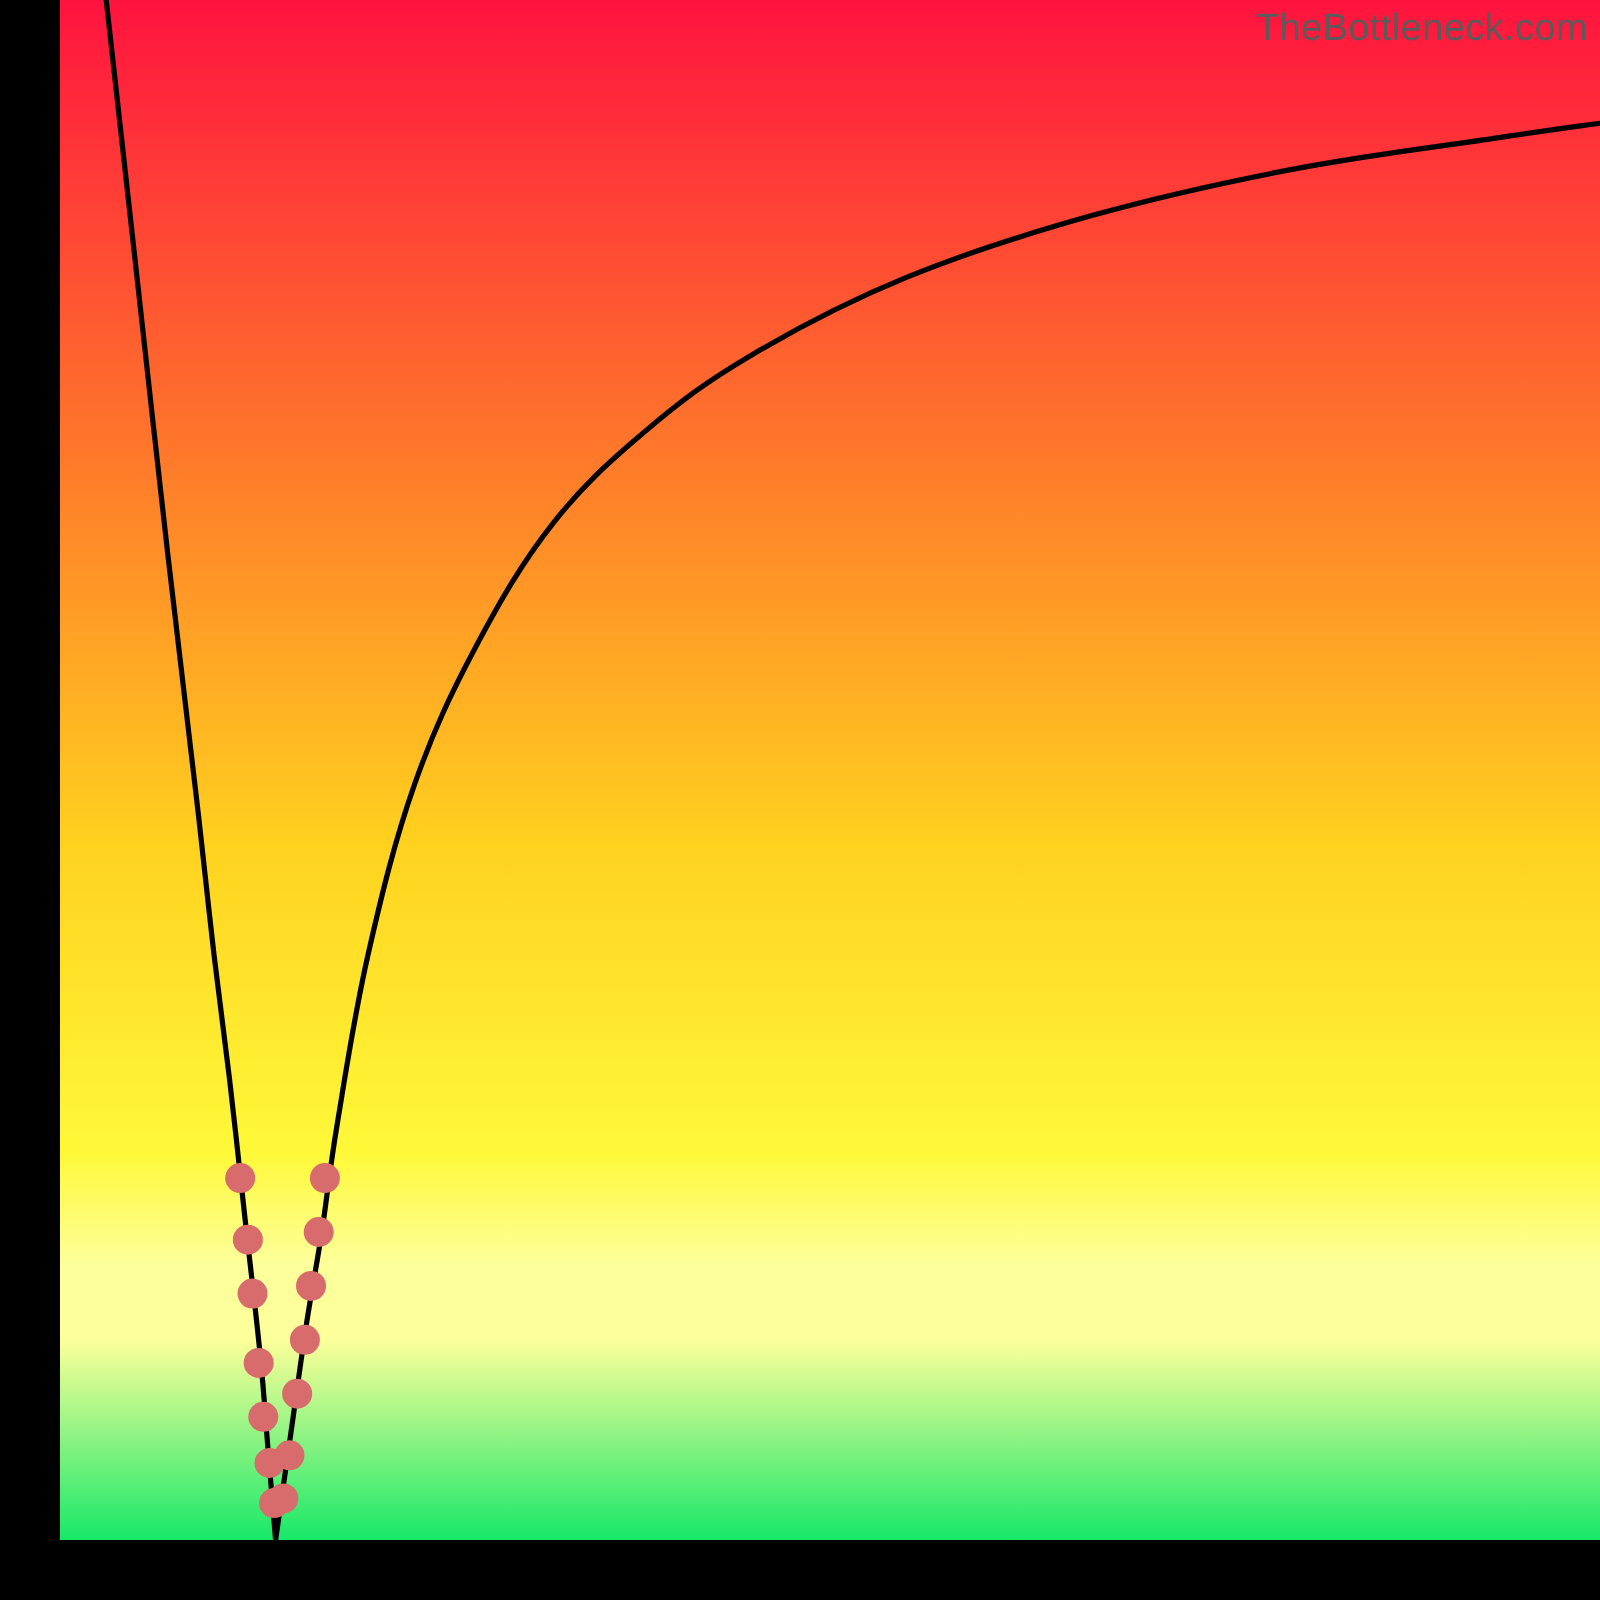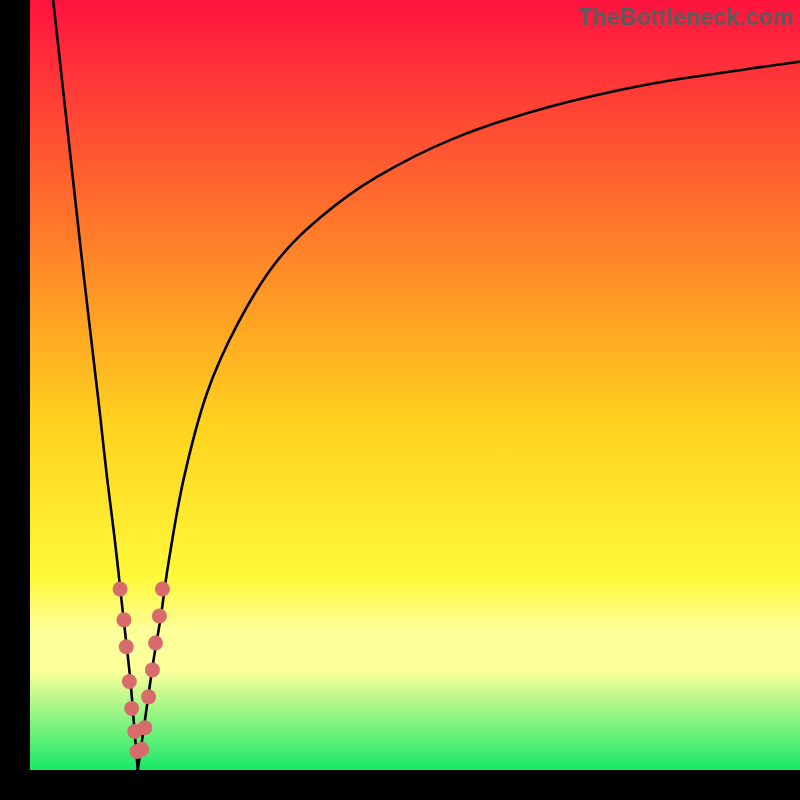--- a/index.html
+++ b/index.html
@@ -30,10 +30,10 @@
     top: 4px;
     right: 6px;
     font-family: Arial, Helvetica, sans-serif;
-    font-size: 23px;
+    font-size: 19px;
     color: #5b5b5b;
     letter-spacing: 0.2px;
-    font-weight: 700;
+    font-weight: 400;
   }
   svg { display: block; }
 </style>

